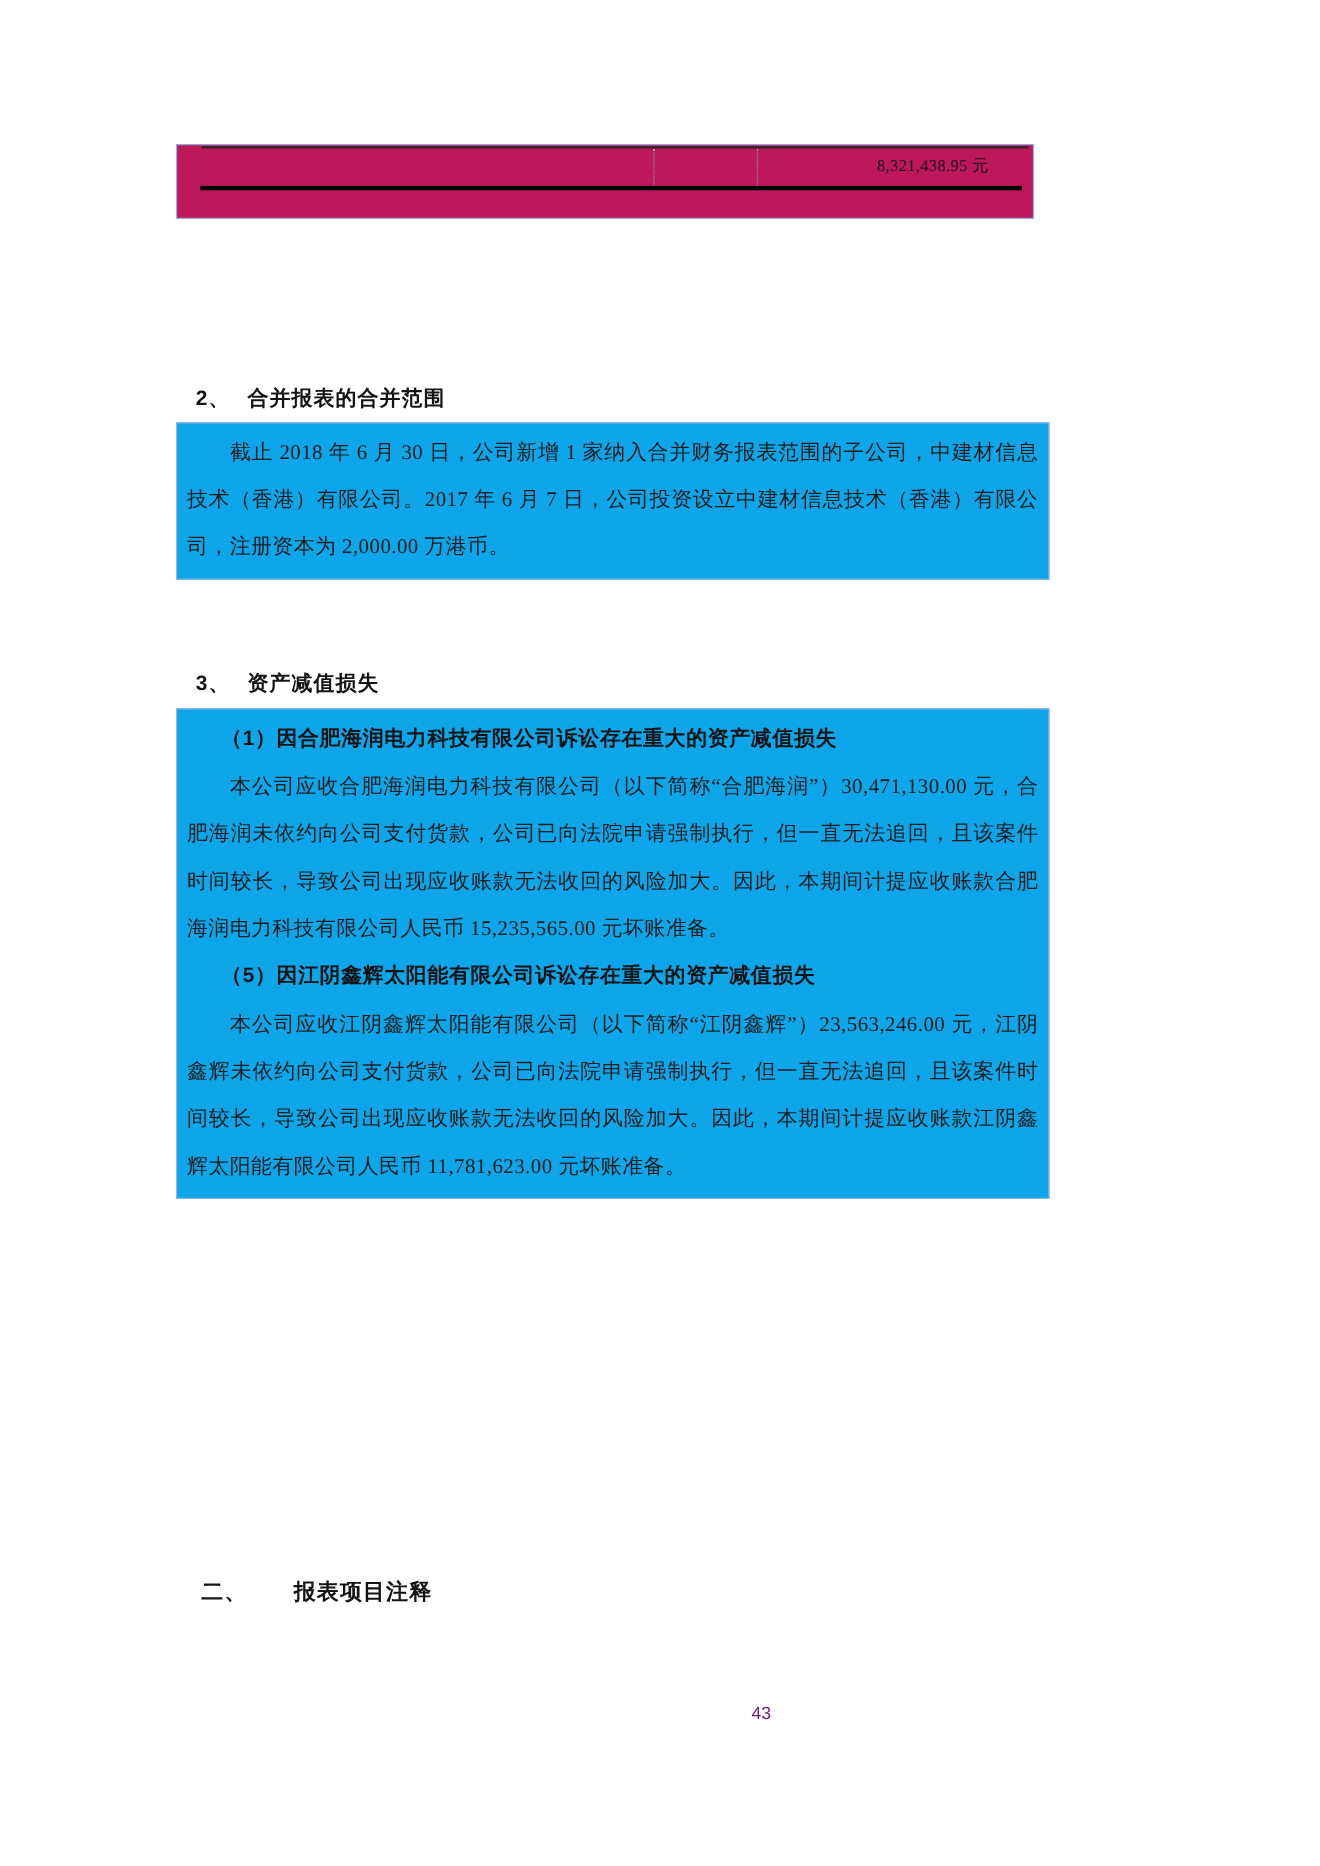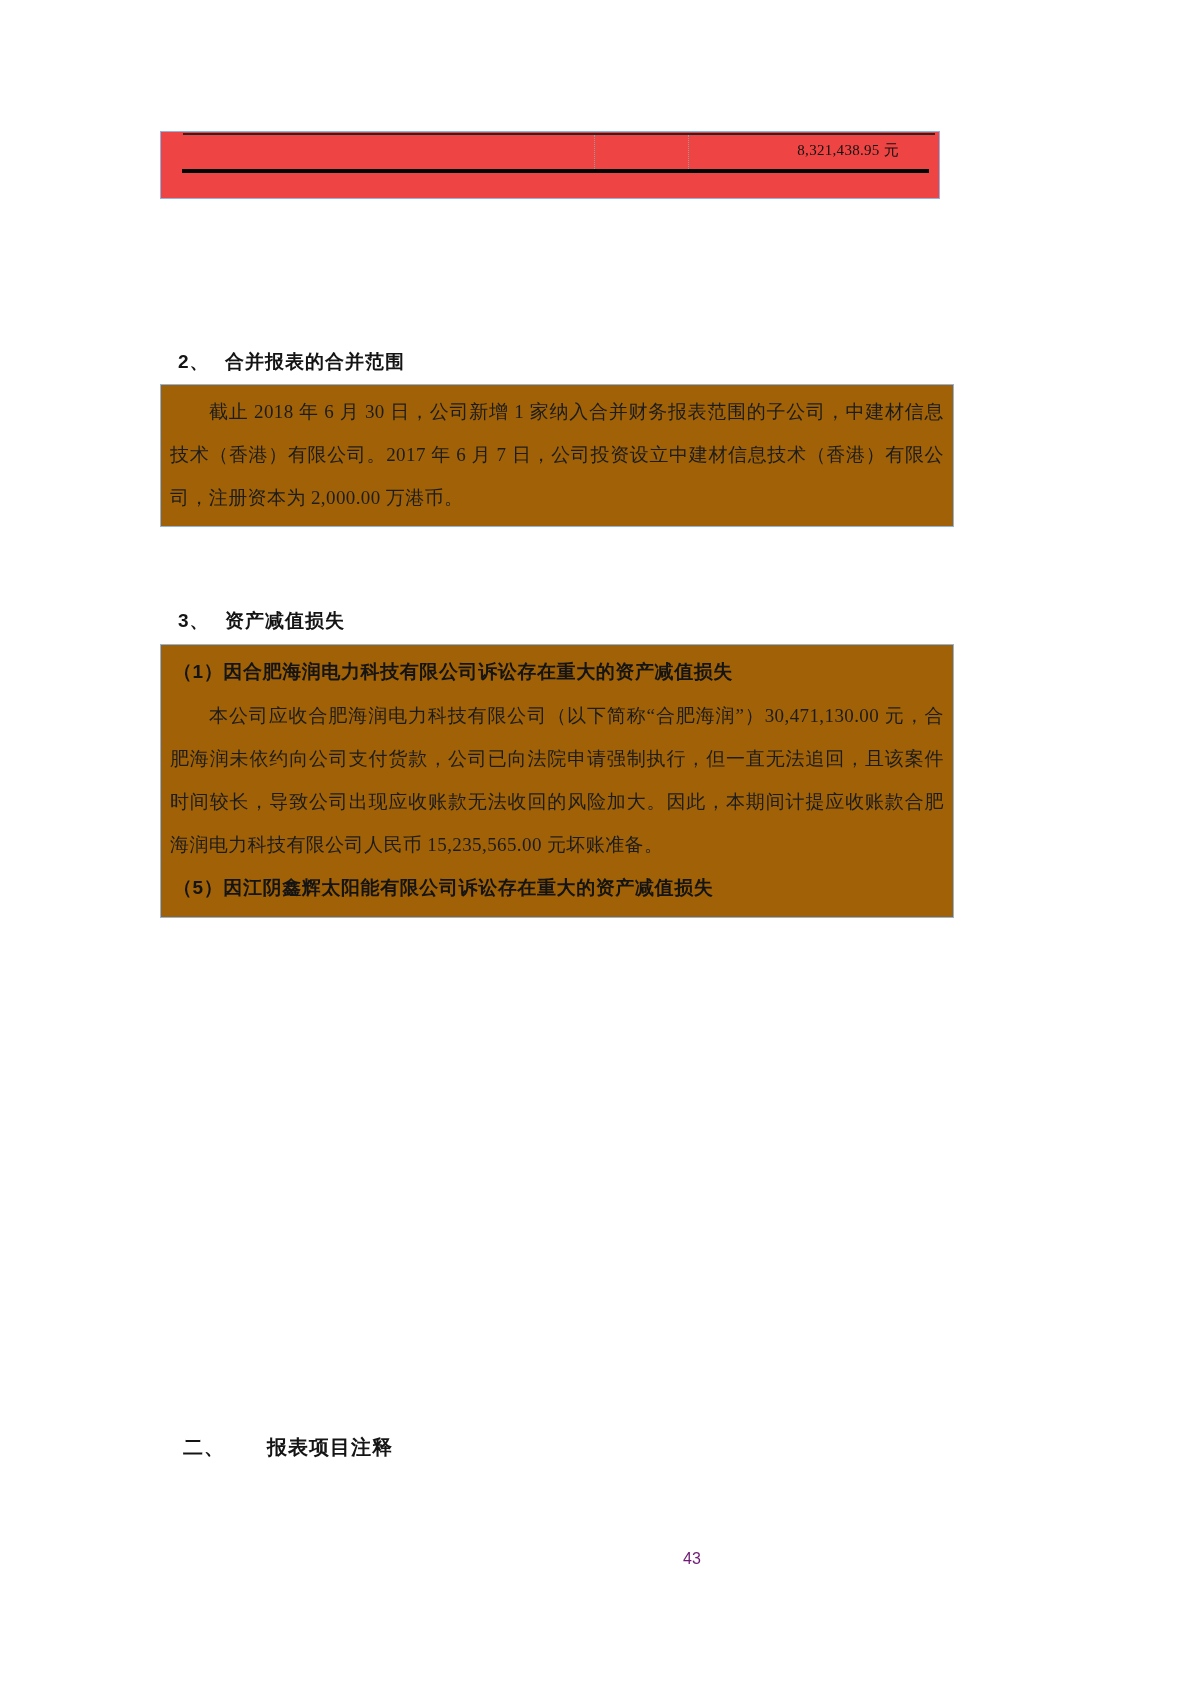--- a/index.html
+++ b/index.html
@@ -13,7 +13,7 @@
   
   .table-box{
     position:absolute;left:160px;top:131px;width:780px;height:68px;
-    border:1px solid #8eb4e3;box-sizing:border-box;background:#ef4444;
+    border:1px solid #8eb4e3;box-sizing:border-box;background:#be185d;
   }
   .t-topline{position:absolute;left:22px;top:1px;width:752px;height:2px;background:#262626;}
   .t-thick{position:absolute;left:21px;top:37px;width:747px;height:4px;background:#000;}

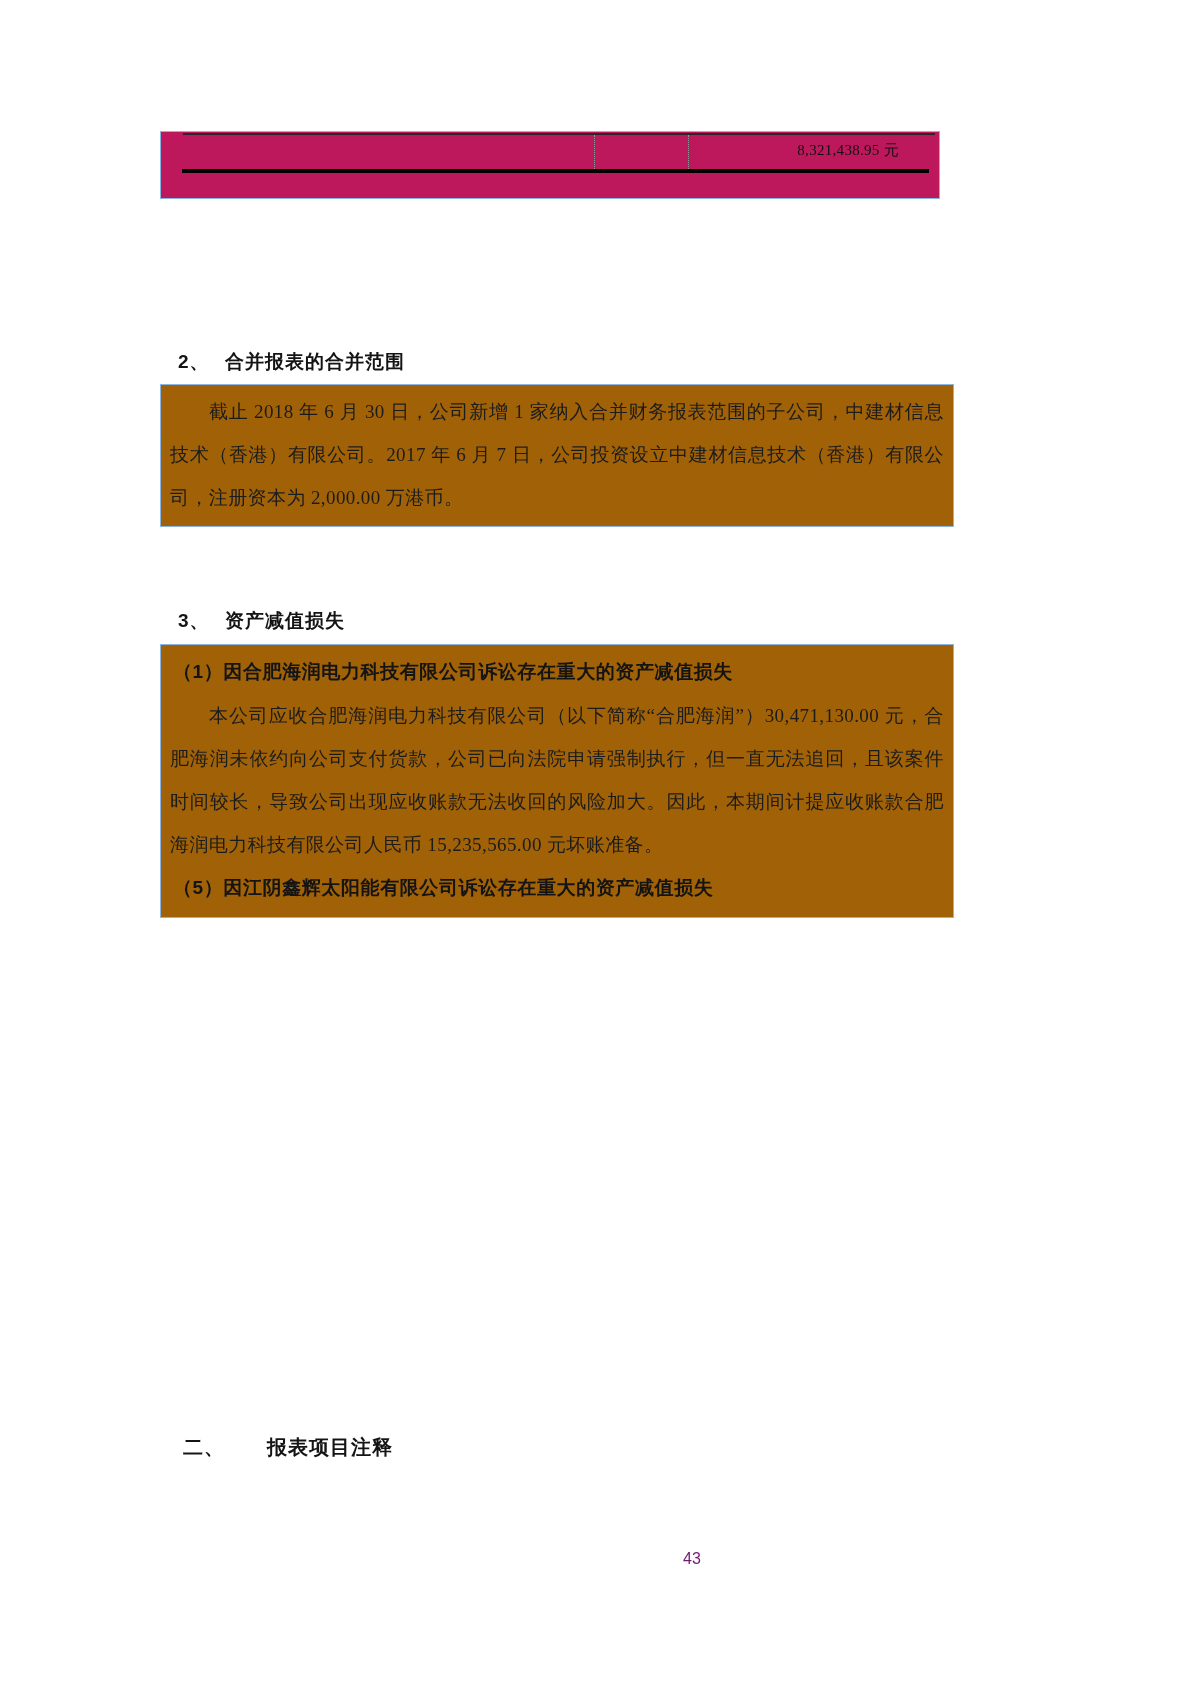--- a/index.html
+++ b/index.html
@@ -38,7 +38,7 @@
   
   .blue-box{
     position:absolute;left:160px;width:794px;box-sizing:border-box;
-    border:1px solid #8eb4e3;background:#a16207;padding:5px 9px 7px 9px;
+    border:1px solid #8eb4e3;background:#0ea5e9;padding:5px 9px 7px 9px;
   }
   .box2{top:384px;}
   .box3{top:644px;}

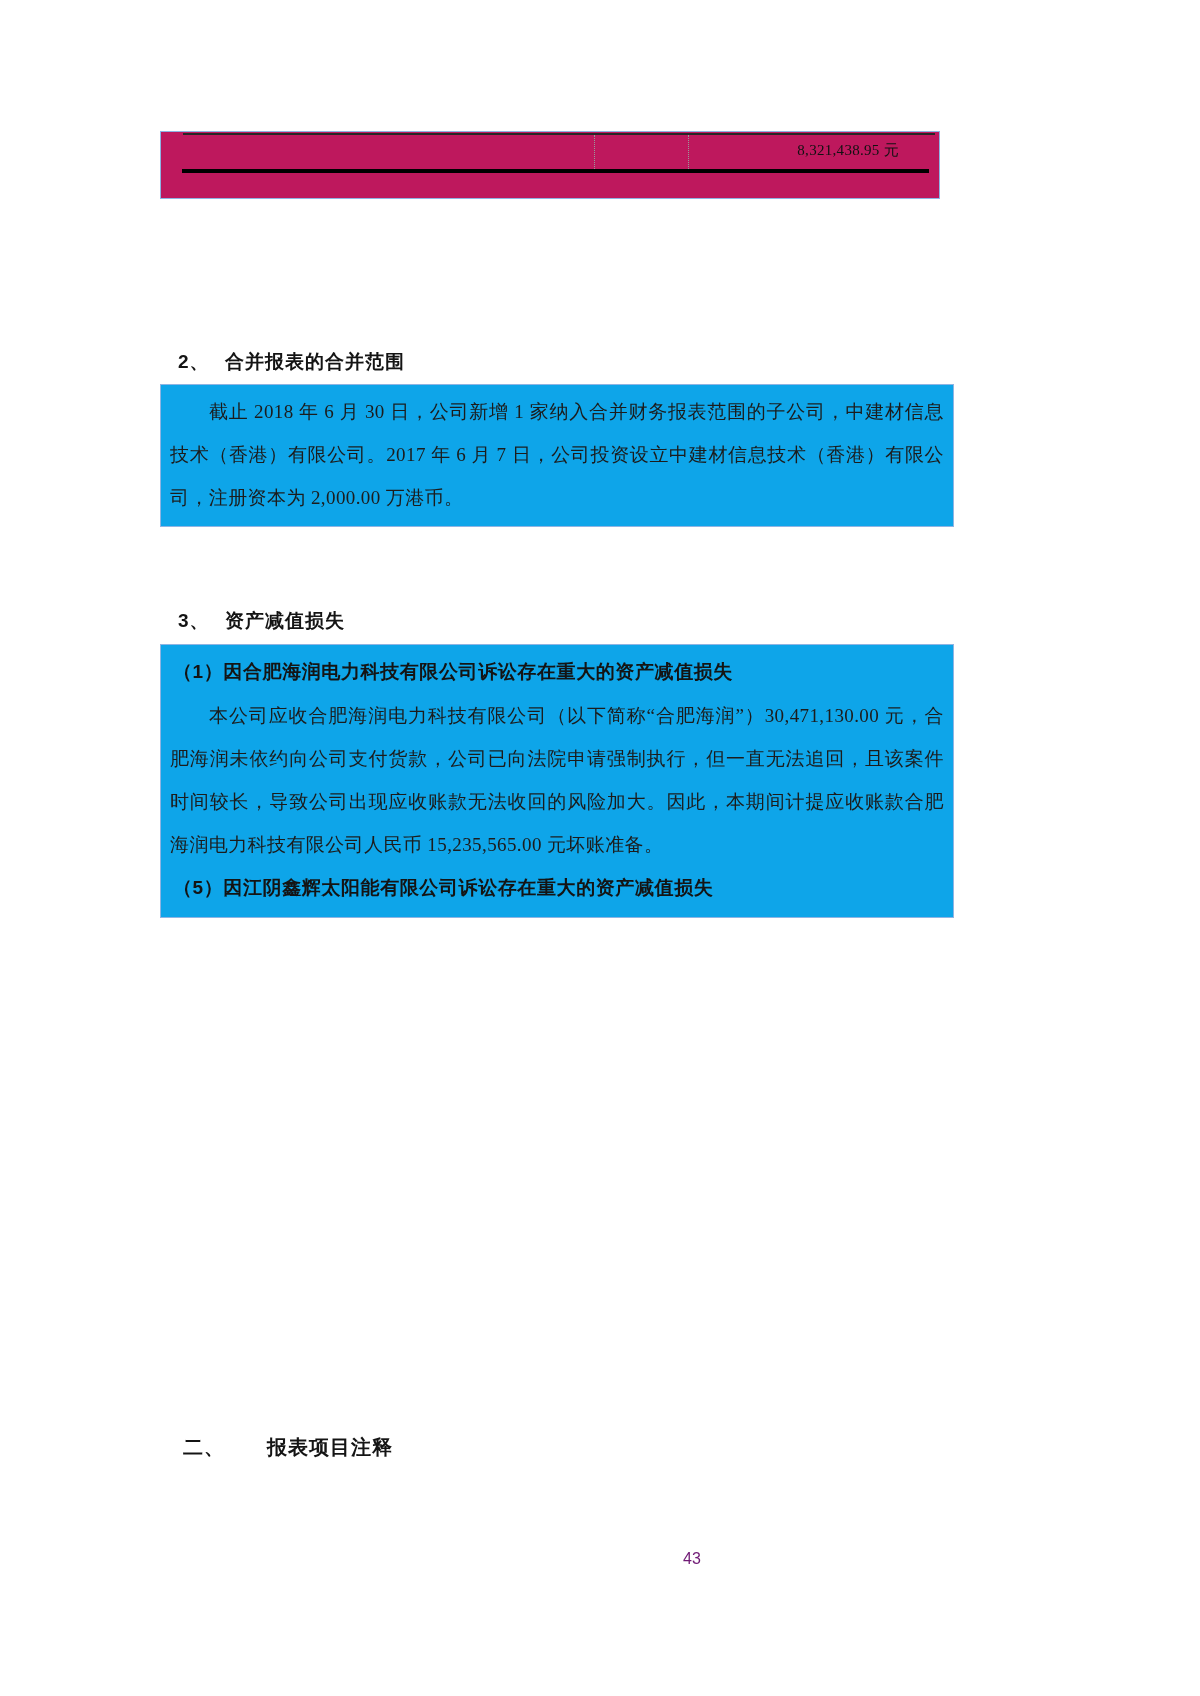--- a/index.html
+++ b/index.html
@@ -50,7 +50,7 @@
   .sub-heading{
     font-family:"Liberation Sans","DejaVu Sans",sans-serif;
     font-weight:bold;font-size:19px;line-height:44px;color:#141414;
-    letter-spacing:.6px;padding-left:3px;
+    letter-spacing:.6px;padding-left:3px;margin-left:28px;
   }
 
   

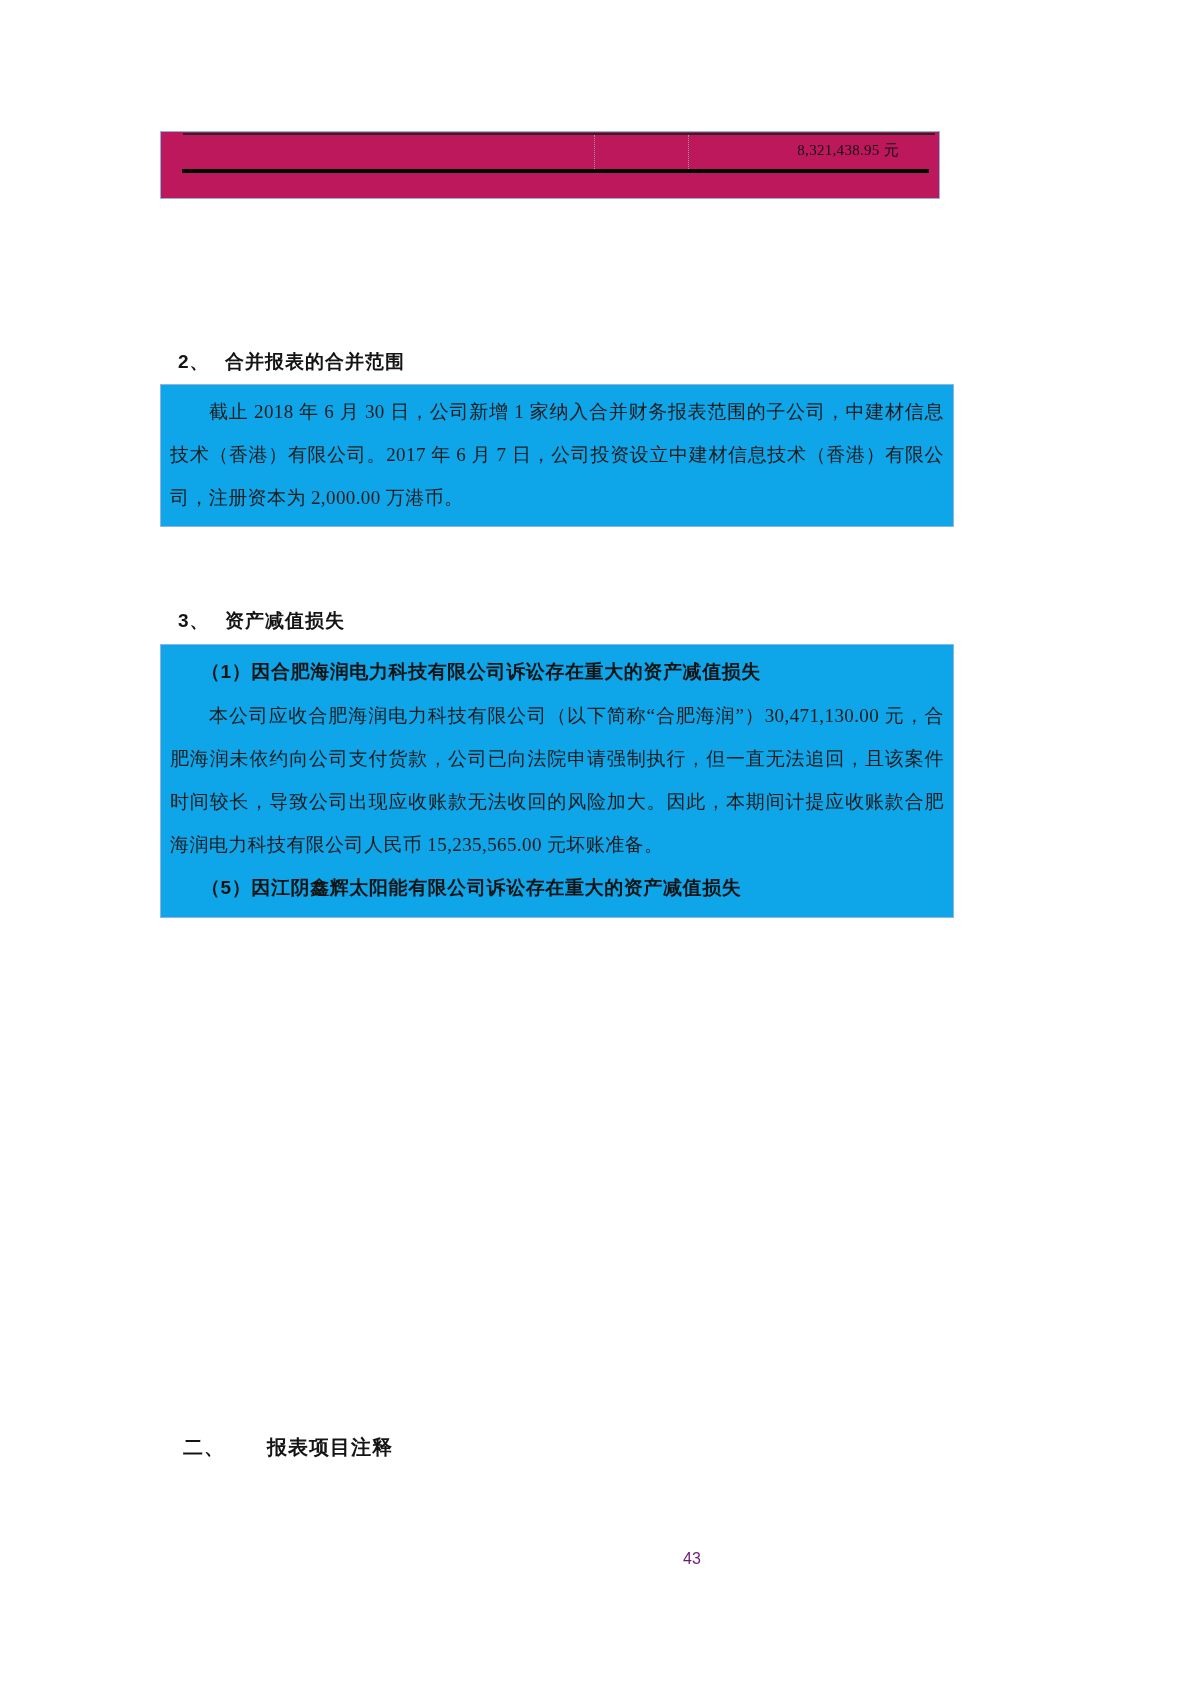--- a/index.html
+++ b/index.html
@@ -100,6 +100,7 @@
     <p class="body-par indent">本公司应收合肥海润电力科技有限公司（以下简称“合肥海润”）30,471,130.00 元，合肥海润未依约向公司支付货款，公司已向法院申请强制执行，但一直无法追回，且该案件时间较长，导致公司出现应收账款无法收回的风险加大。因此，本期间计提应收账款合肥海润电力科技有限公司人民币 15,235,565.00 元坏账准备。</p>
 
     <div class="sub-heading">（5）因江阴鑫辉太阳能有限公司诉讼存在重大的资产减值损失</div>
+    <p class="body-par indent">本公司应收江阴鑫辉太阳能有限公司（以下简称“江阴鑫辉”）23,563,246.00 元，江阴鑫辉未依约向公司支付货款，公司已向法院申请强制执行，但一直无法追回，且该案件时间较长，导致公司出现应收账款无法收回的风险加大。因此，本期间计提应收账款江阴鑫辉太阳能有限公司人民币 11,781,623.00 元坏账准备。</p>
 
   </div>
 

